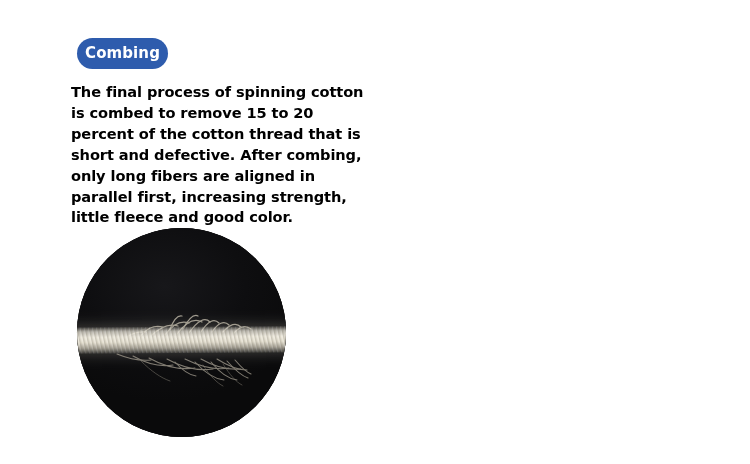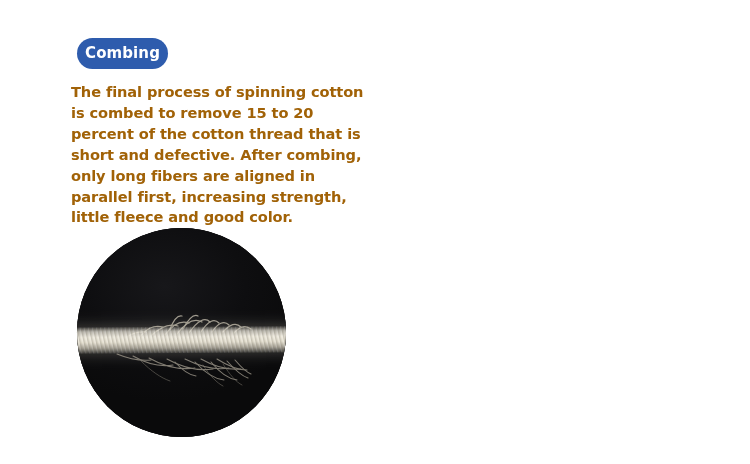--- a/index.html
+++ b/index.html
@@ -142,7 +142,7 @@
       <span class="badge-line">Combing</span>
     </div>
 
-    <div class="body-text body-left" style="color: #a16207;">The final process of spinning cotton
+    <div class="body-text body-left" style="color: #000000;">The final process of spinning cotton
 is combed to remove 15 to 20
 percent of the cotton thread that is
 short and defective. After combing,

